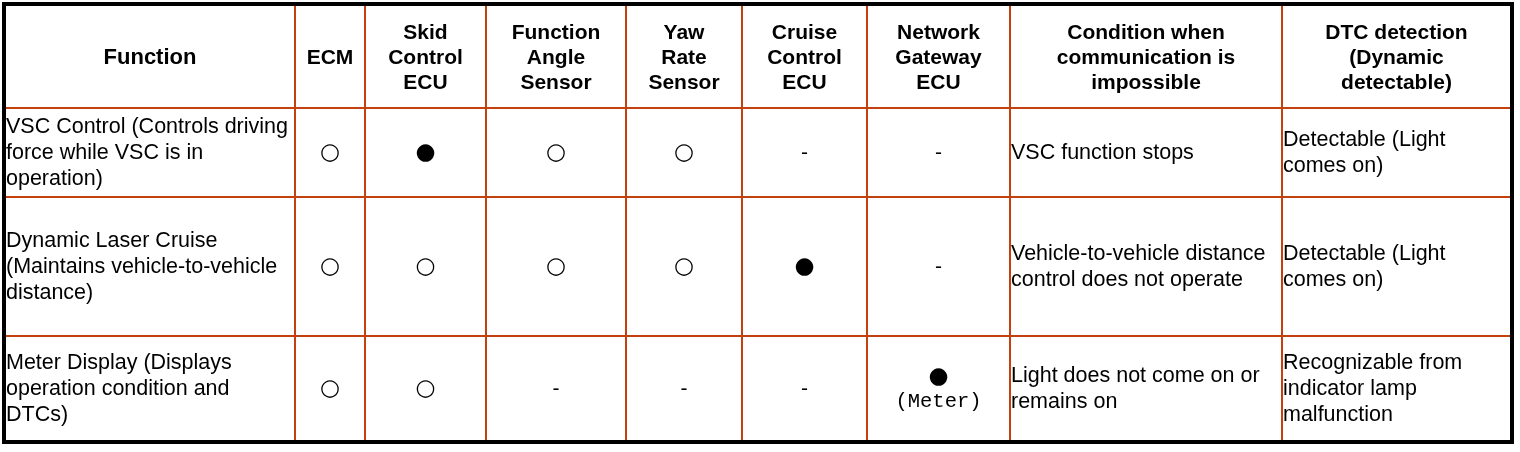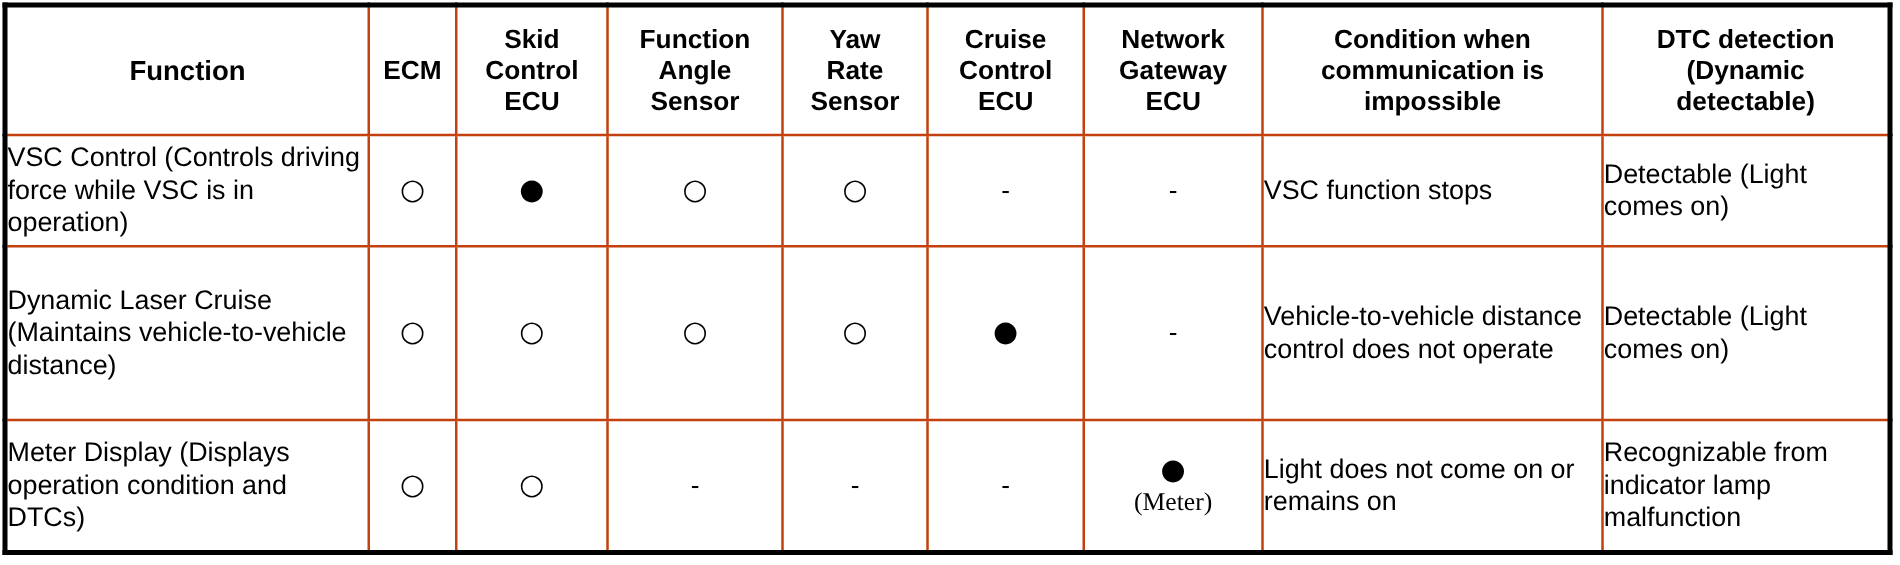--- a/index.html
+++ b/index.html
@@ -93,7 +93,7 @@
     font-size: 20.5px;
     line-height: 24px;
     margin-top: 1px;
-    font-family: Liberation Serif, serif;
+    font-family: Liberation Mono, monospace;
   }
 
   

